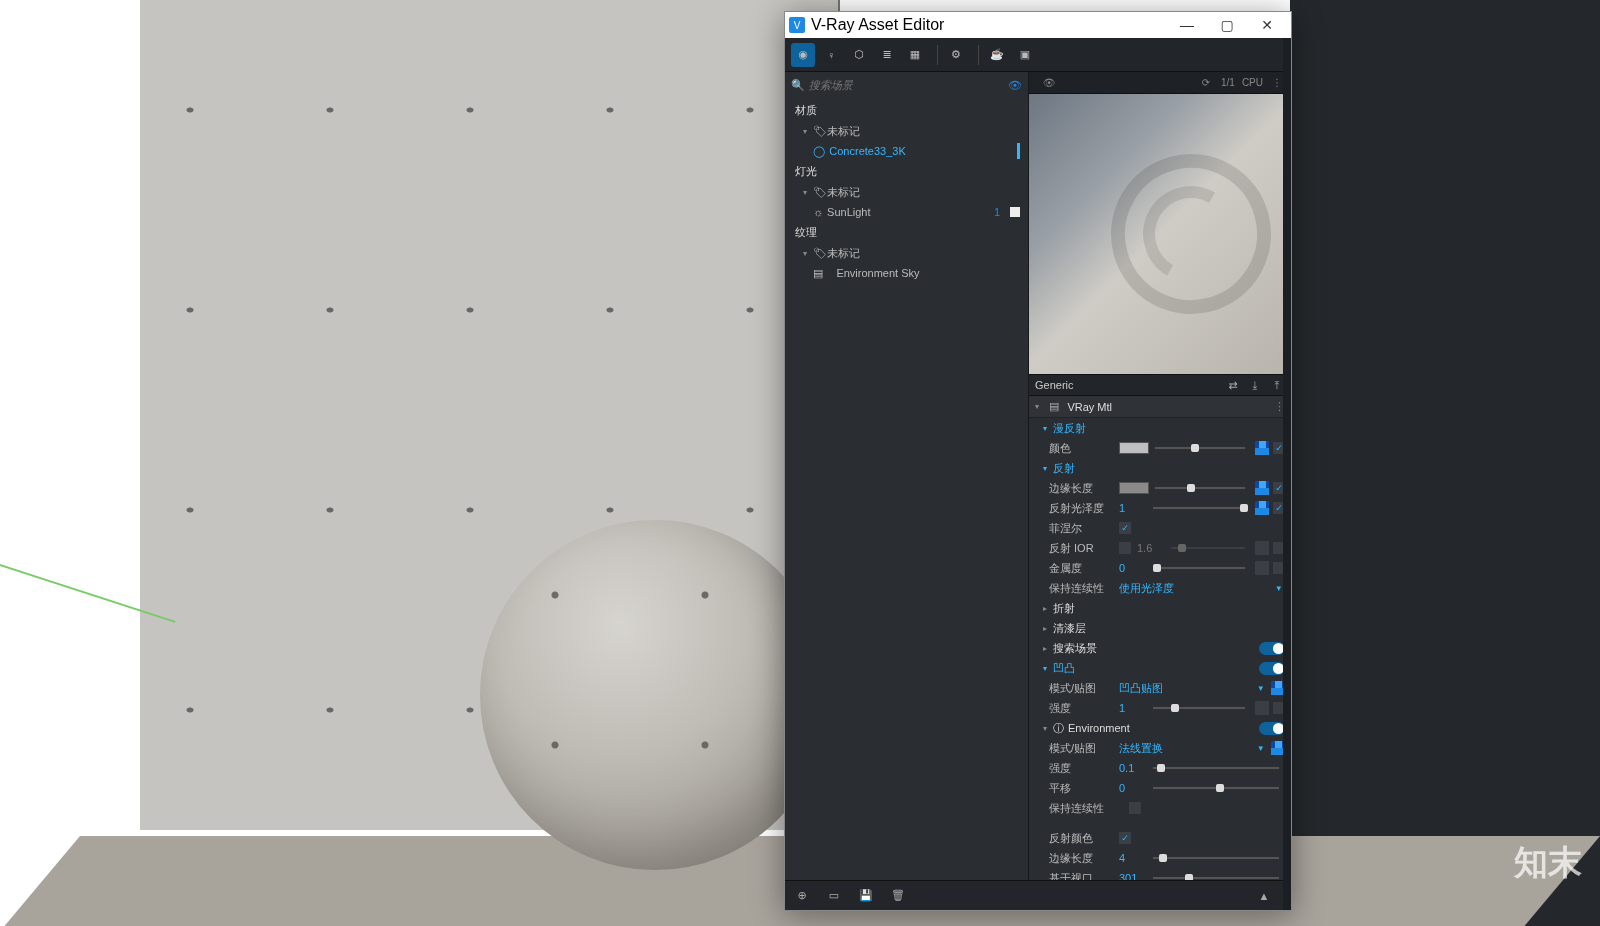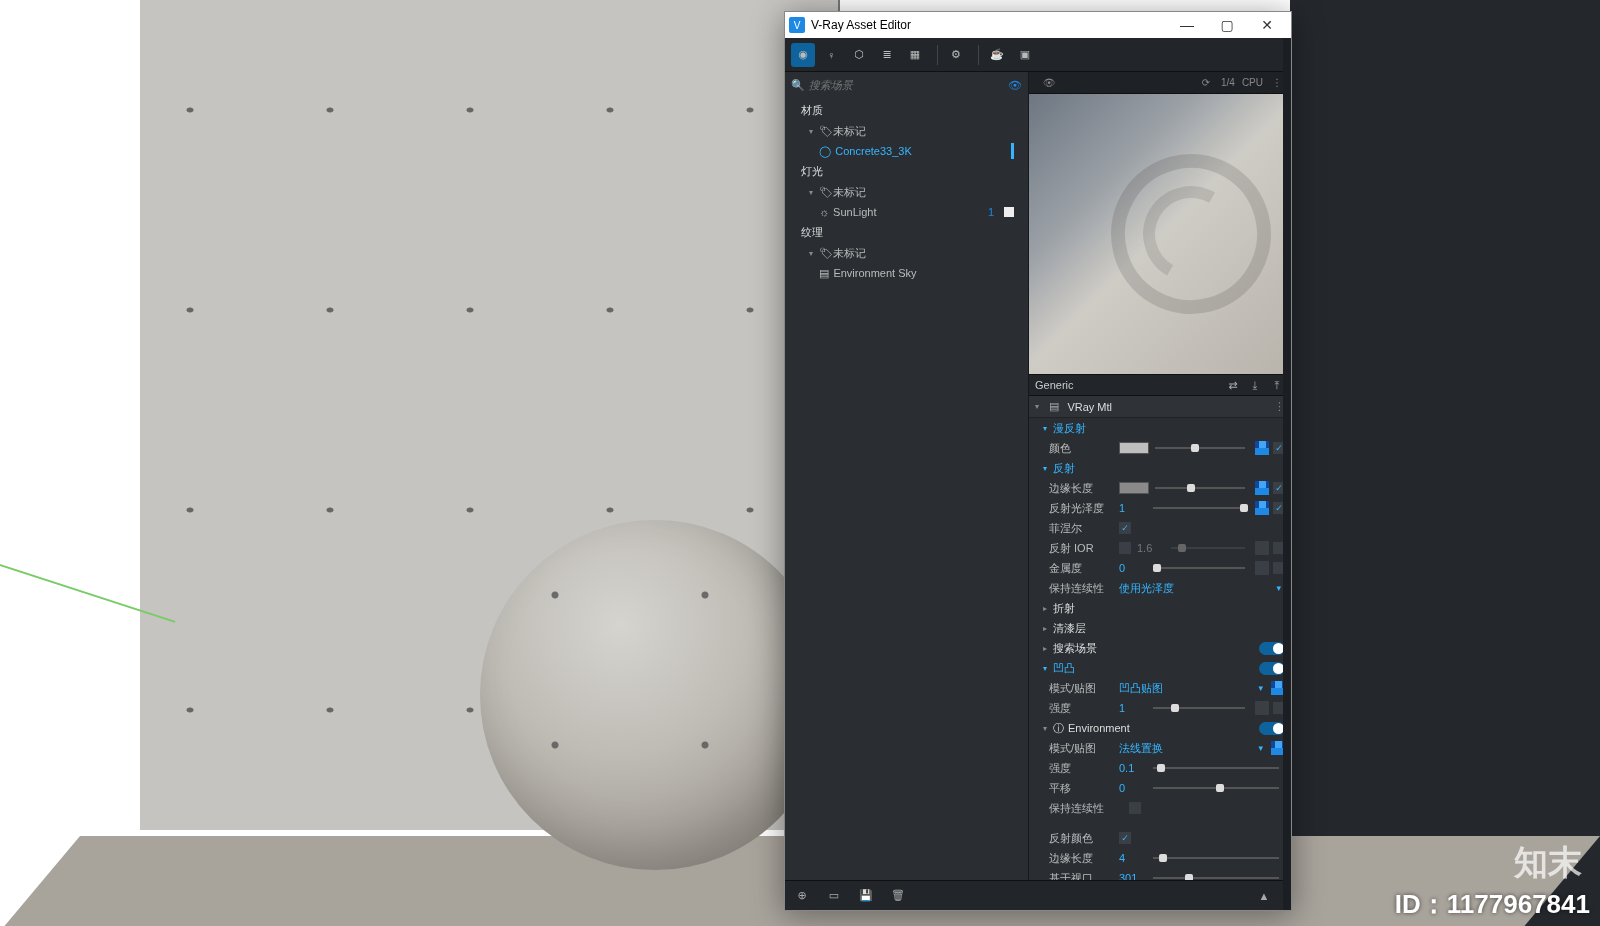--- a/index.html
+++ b/index.html
@@ -28,7 +28,7 @@
 .editor{position:absolute;left:784px;top:11px;width:508px;height:900px;background:#2b2f34;color:#ccc;font-size:11px;box-shadow:0 4px 30px rgba(0,0,0,.4);border:1px solid #888;display:flex;flex-direction:column}
 .titlebar{height:26px;background:#fff;color:#000;display:flex;align-items:center;padding:0 4px}
 .tb-icon{width:16px;height:16px;background:#1e88e5;border-radius:2px;margin-right:6px;display:flex;align-items:center;justify-content:center;color:#fff;font-size:10px}
-.tb-title{flex:1;font-size:12px}
+.tb-title{flex:1;font-size:16px}
 .tb-btn{width:40px;height:100%;display:flex;align-items:center;justify-content:center;font-size:14px;color:#333}
 
 .toolbar{height:34px;background:#222529;display:flex;align-items:center;padding:0 6px;border-bottom:1px solid #111}

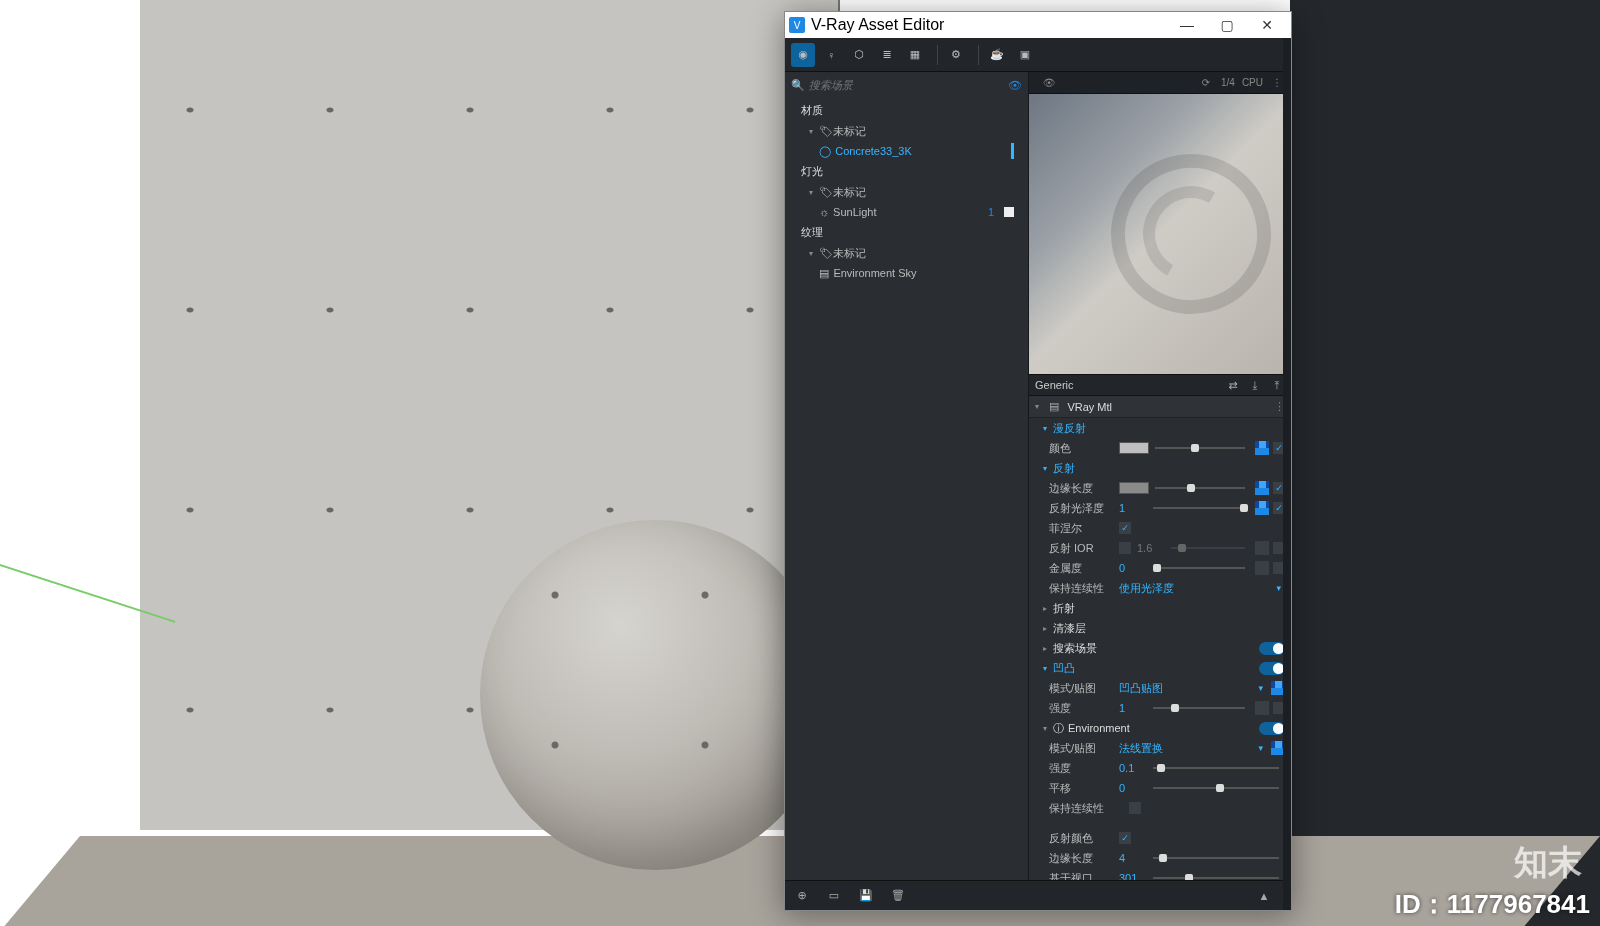--- a/index.html
+++ b/index.html
@@ -213,7 +213,7 @@
         <span class="pv-ico">👁</span>
         <span class="grow"></span>
         <span class="pv-ico">⟳</span>
-        <span class="pv-ico">1/4</span>
+        <span class="pv-ico">1/1</span>
         <span class="pv-ico" style="width:auto">CPU</span>
         <span class="pv-ico">⋮</span>
       </div>

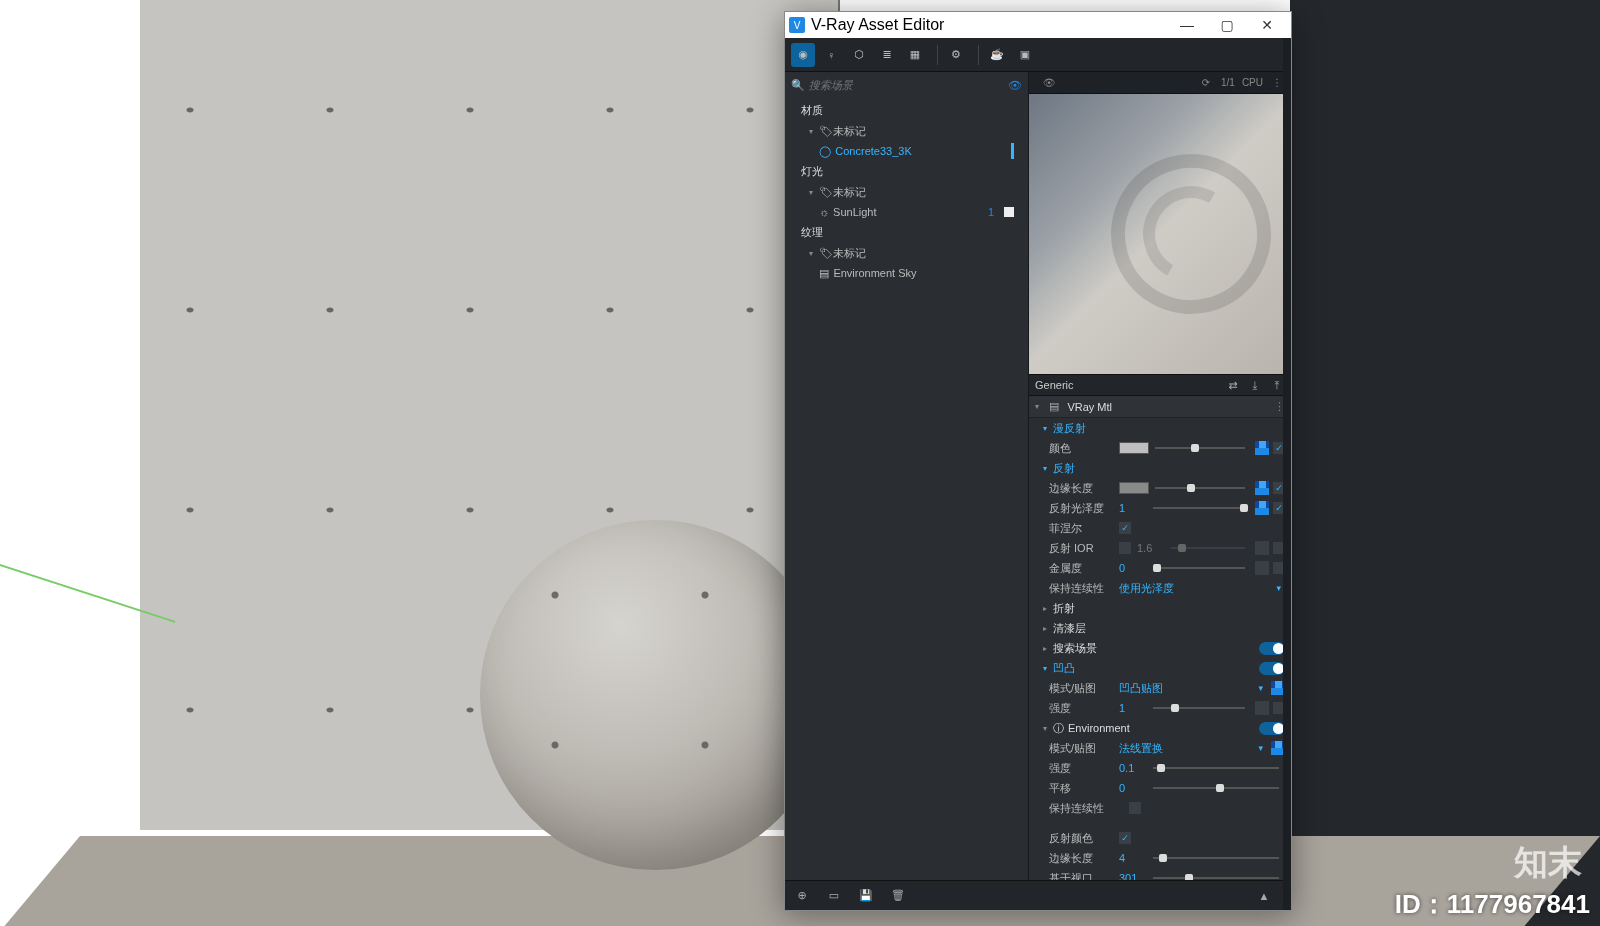--- a/index.html
+++ b/index.html
@@ -44,7 +44,7 @@
 .search-row input{flex:1;background:transparent;border:none;color:#999;font-size:11px;outline:none;font-style:italic}
 .search-row .lock{color:#1e88e5}
 
-.tree{flex:1;overflow:auto;padding:2px 10px}
+.tree{flex:1;overflow:auto;padding:2px 4px}
 .cat{color:#ddd;padding:3px 6px;font-size:11px}
 .node{display:flex;align-items:center;height:20px;padding:0 4px 0 14px;color:#bbb}
 .node .arrow{width:10px;color:#888;font-size:8px}

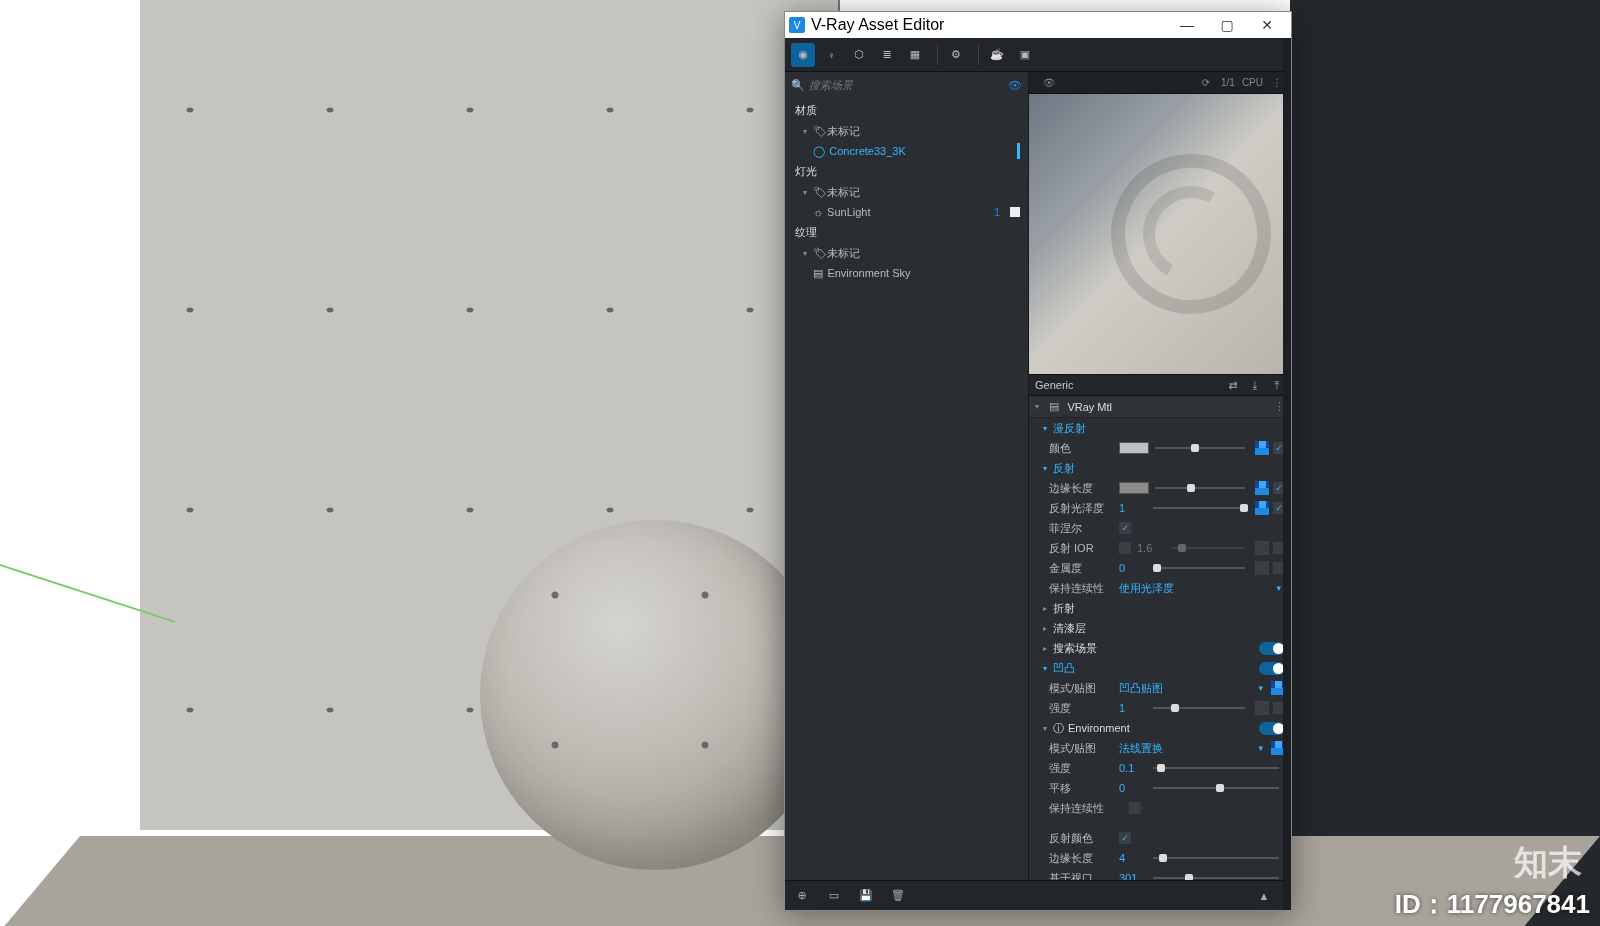--- a/index.html
+++ b/index.html
@@ -203,7 +203,7 @@
         </div>
         <div class="node" style="padding-left:24px">
           <span class="ico">▤</span>
-          <span class="lbl" style="margin-left:4px">Environment Sky</span>
+          <span class="lbl" style="margin-left:13px">Environment Sky</span>
         </div>
       </div>
     </div>

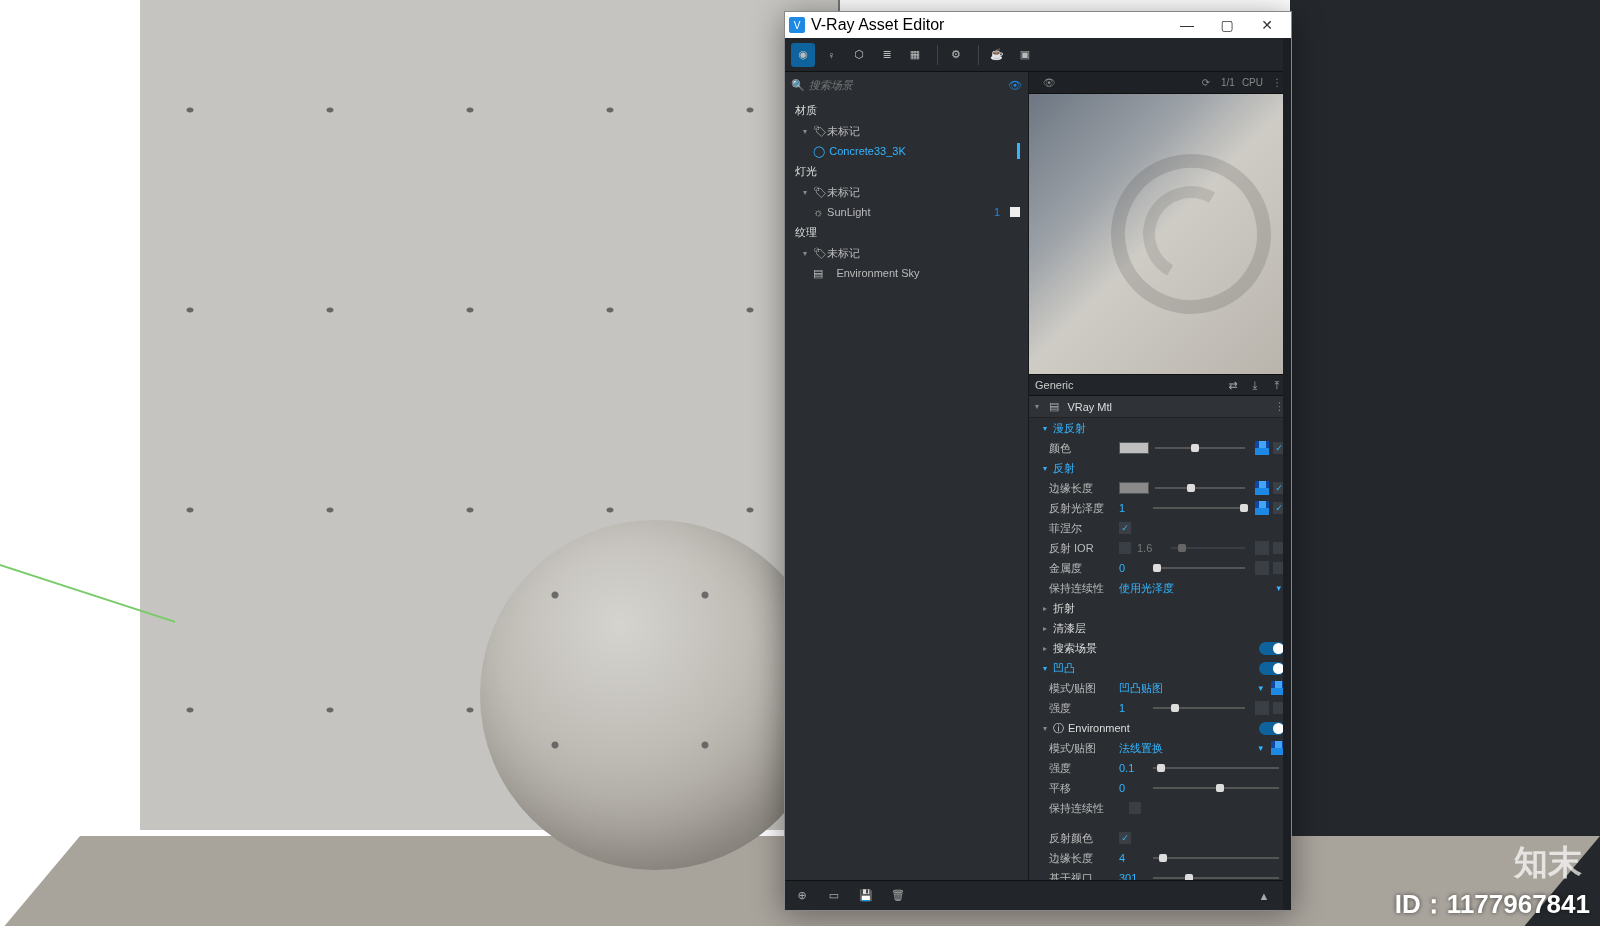--- a/index.html
+++ b/index.html
@@ -121,7 +121,6 @@
     <div class="sphere"></div>
   </div>
   <div class="wm-brand">知末</div>
-  <div class="wm-id">ID：1177967841</div>
 </div>
 
 <div class="editor">

